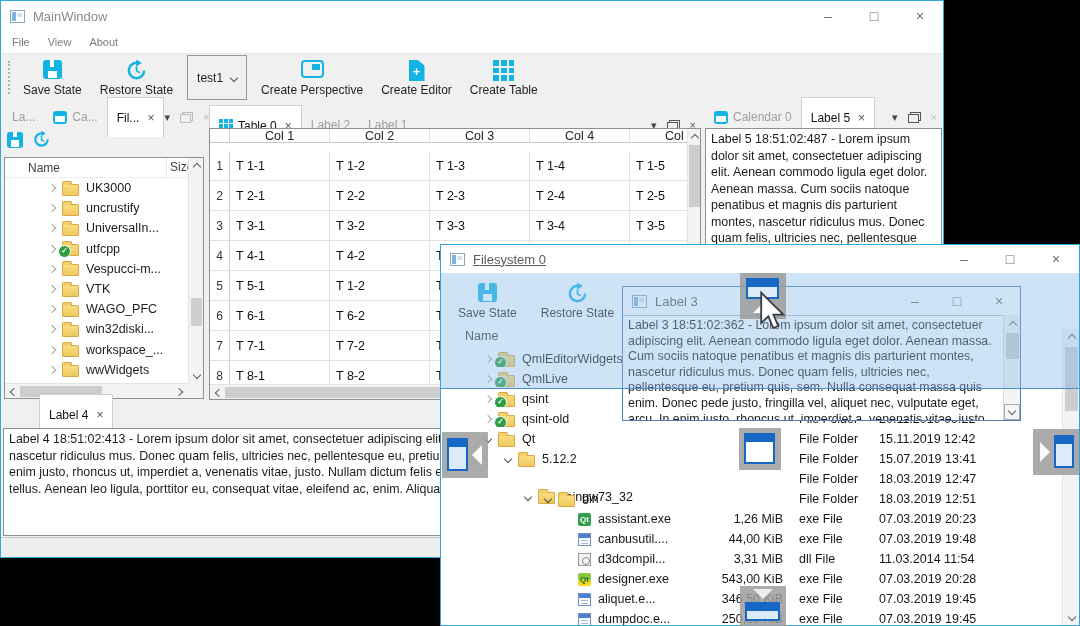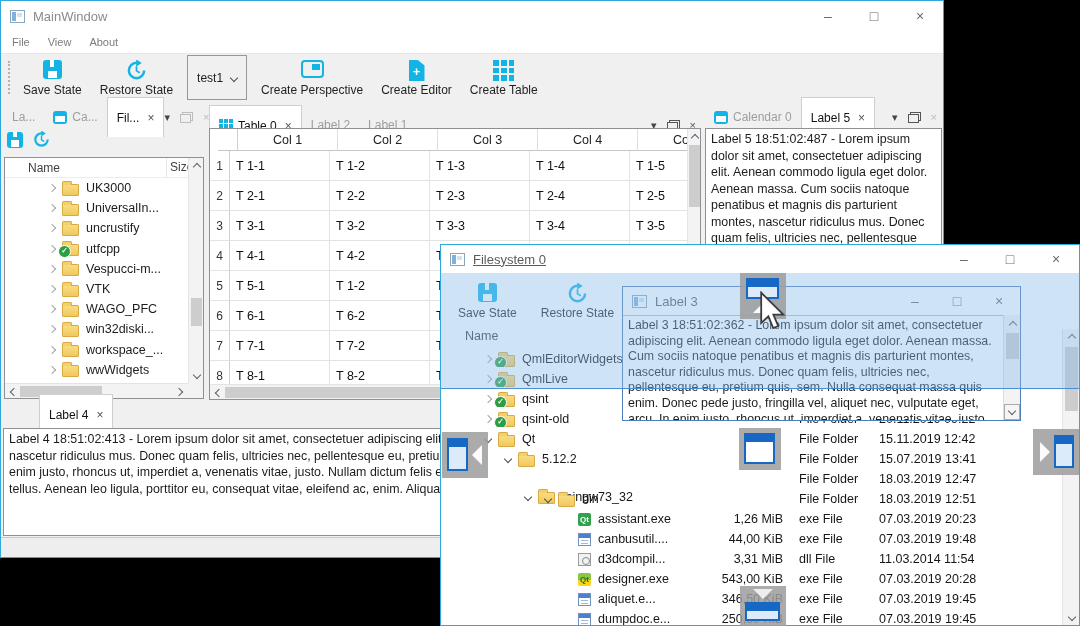--- a/index.html
+++ b/index.html
@@ -81,7 +81,7 @@
   .right{transform:rotate(-45deg);margin-right:3px;}
   .sthumb{position:absolute;background:#cdcdcd;}
   
-  .tbl-head{position:absolute;left:8px;top:0;width:478px;height:22px;overflow:hidden;display:flex;}
+  .tbl-head{position:absolute;left:0;top:0;width:478px;height:14px;overflow:hidden;display:flex;}
   .tbl-corner{flex:0 0 20px;border-right:1px solid #cfcfcf;border-bottom:1px solid #c6c6c6;background:#fff;}
   .tbl-h{flex:0 0 100px;display:flex;align-items:center;justify-content:center;font-size:12.5px;color:#222;border-right:1px solid #dedede;border-bottom:1px solid #c6c6c6;}
   .tbl-rows{position:absolute;left:0;top:22px;width:478px;height:234px;overflow:hidden;}

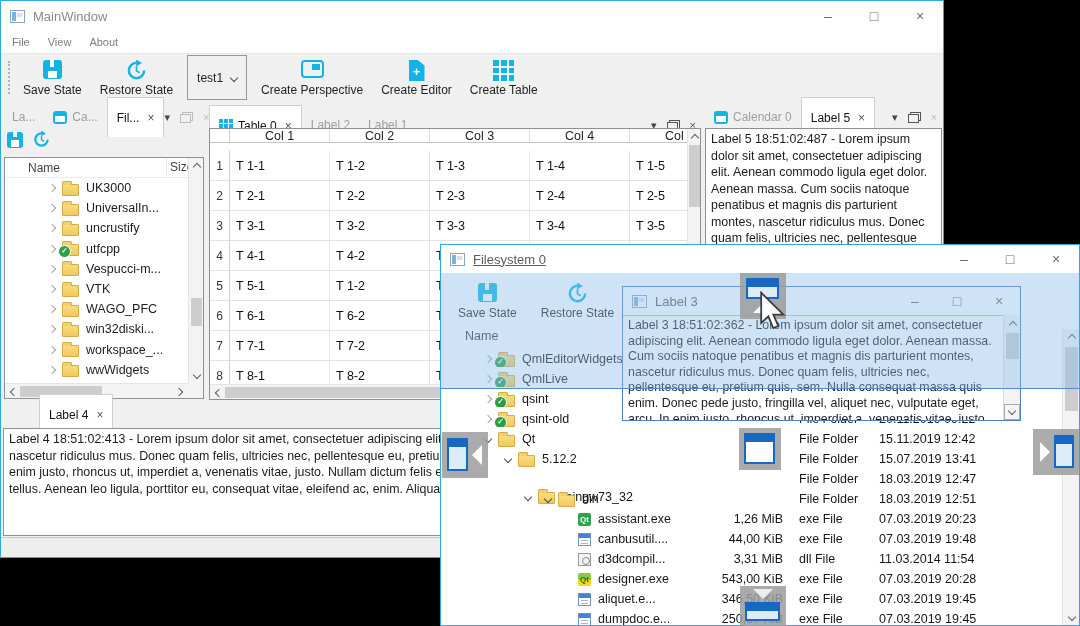--- a/index.html
+++ b/index.html
@@ -210,13 +210,13 @@
         <div class="trow">
           <span class="chv chev-r"></span>
           <span class="i-folder"></span>
+          <span>uncrustify</span>
+        </div>
+
+        <div class="trow">
+          <span class="chv chev-r"></span>
+          <span class="i-folder"></span>
           <span>UniversalIn...</span>
-        </div>
-
-        <div class="trow">
-          <span class="chv chev-r"></span>
-          <span class="i-folder"></span>
-          <span>uncrustify</span>
         </div>
 
         <div class="trow">

